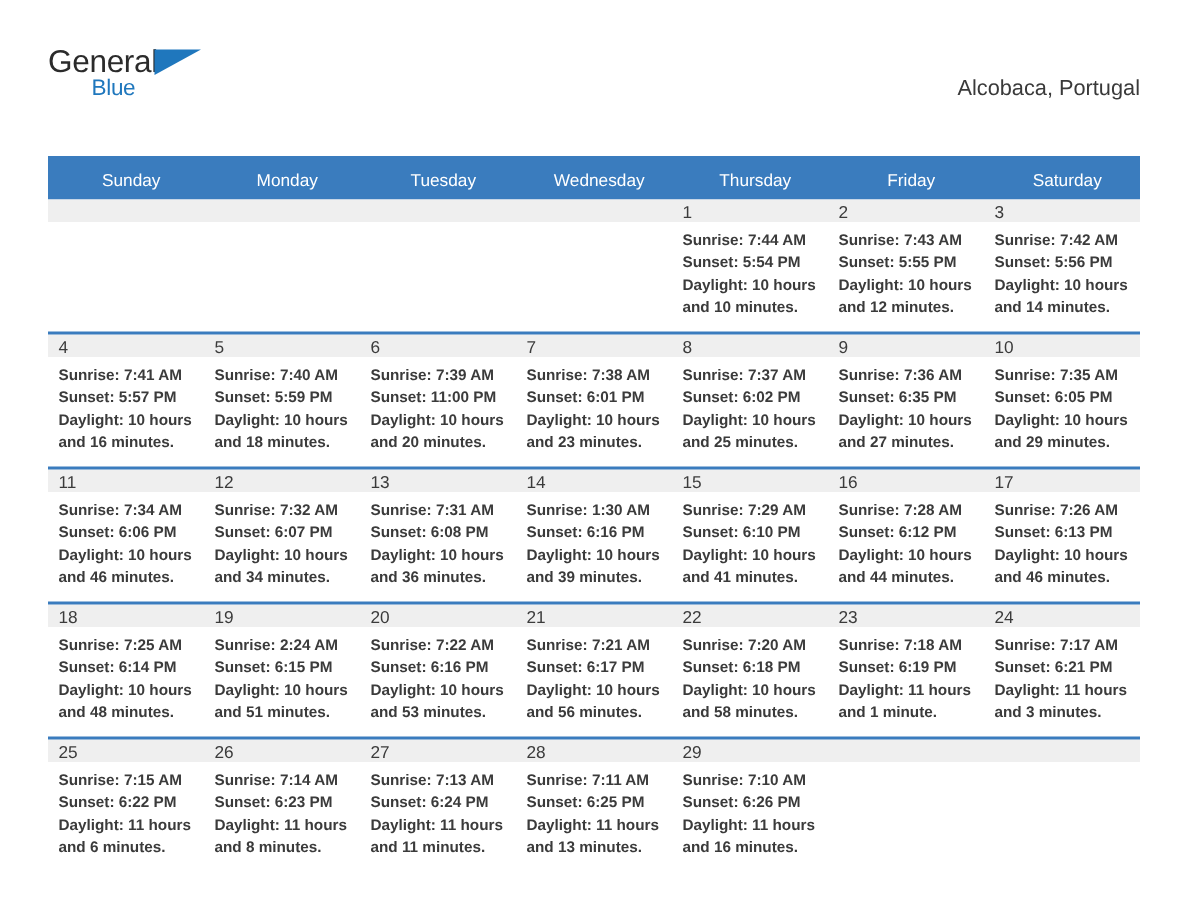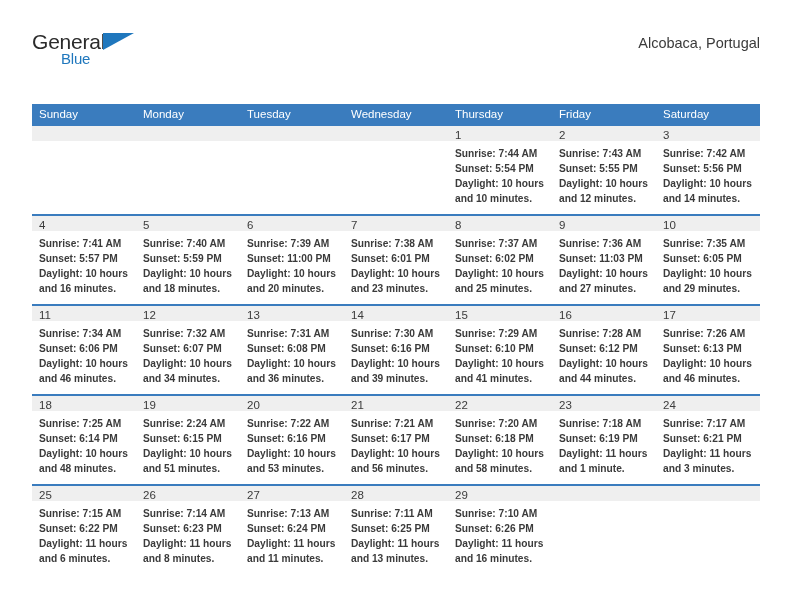--- a/index.html
+++ b/index.html
@@ -83,7 +83,7 @@
   .cal-subtitle {
     font-size: 14.5px;
     color: #3a3a3a;
-    margin-top: 4px;
+    margin-top: 20px;
     line-height: 1.1;
   }
 

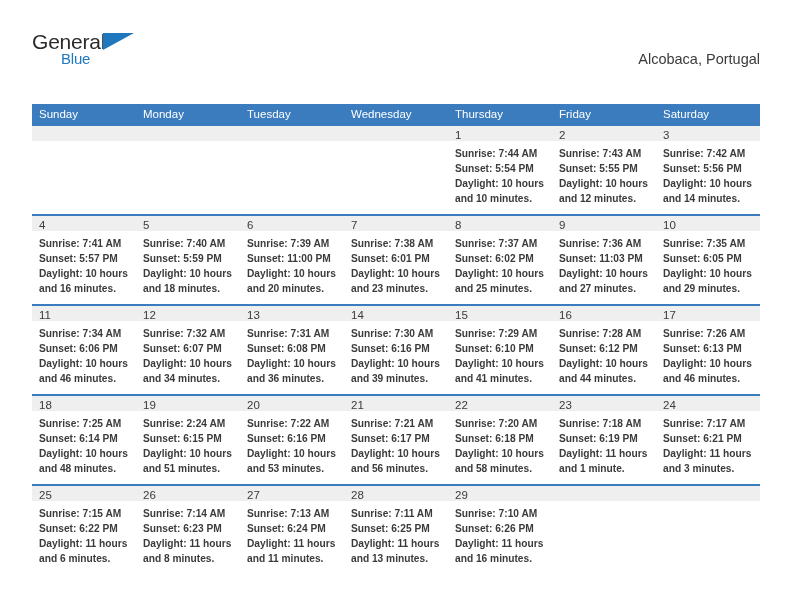--- a/index.html
+++ b/index.html
@@ -102,8 +102,8 @@
     color: #ffffff;
     font-size: 11.5px;
     font-weight: normal;
-    text-align: left;
-    padding: 4px 0 6px 7px;
+    text-align: center;
+    padding: 11px 0 6px 7px;
     height: 12px;
     border: none;
   }

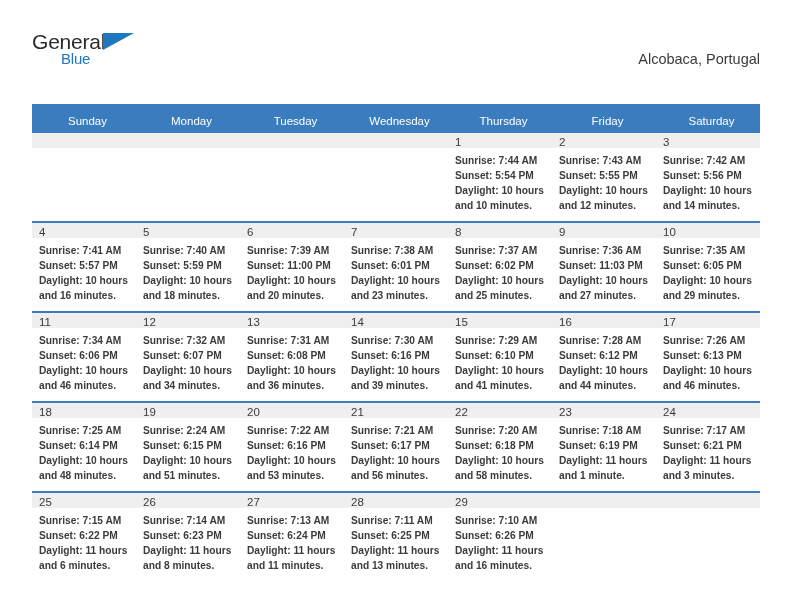--- a/index.html
+++ b/index.html
@@ -297,7 +297,7 @@
               <div class="daynum">9</div>
               <div class="details">
                 <div>Sunrise: 7:36 AM</div>
-                <div>Sunset: 11:03 PM</div>
+                <div>Sunset: 6:35 PM</div>
                 <div>Daylight: 10 hours</div>
                 <div>and 27 minutes.</div>
               </div>

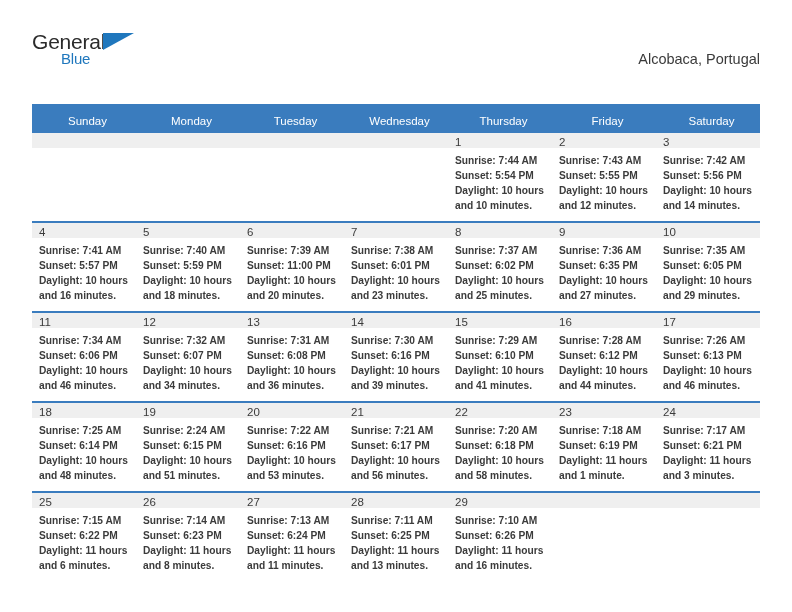--- a/index.html
+++ b/index.html
@@ -353,7 +353,7 @@
             <div class="cell-inner">
               <div class="daynum">14</div>
               <div class="details">
-                <div>Sunrise: 7:30 AM</div>
+                <div>Sunrise: 1:30 AM</div>
                 <div>Sunset: 6:16 PM</div>
                 <div>Daylight: 10 hours</div>
                 <div>and 39 minutes.</div>

